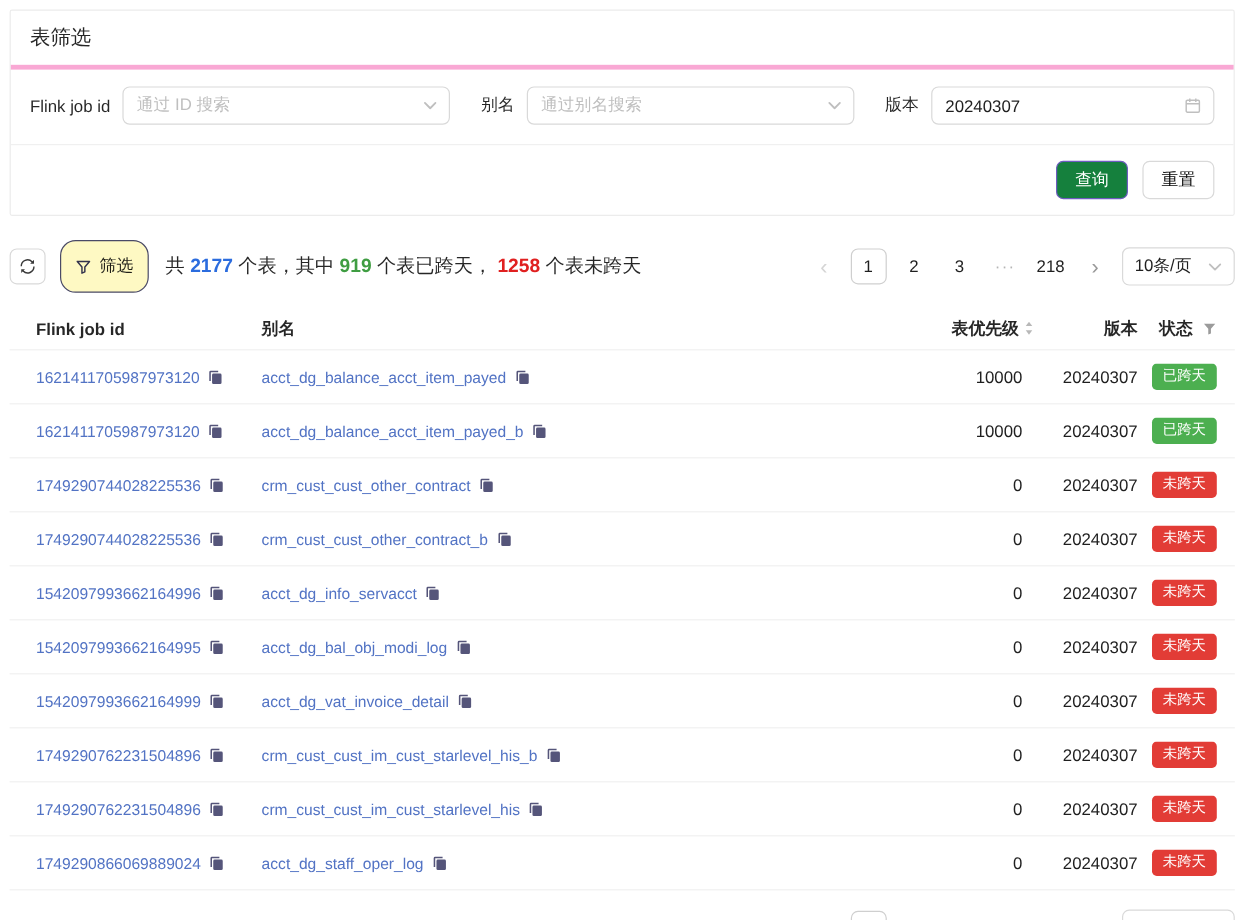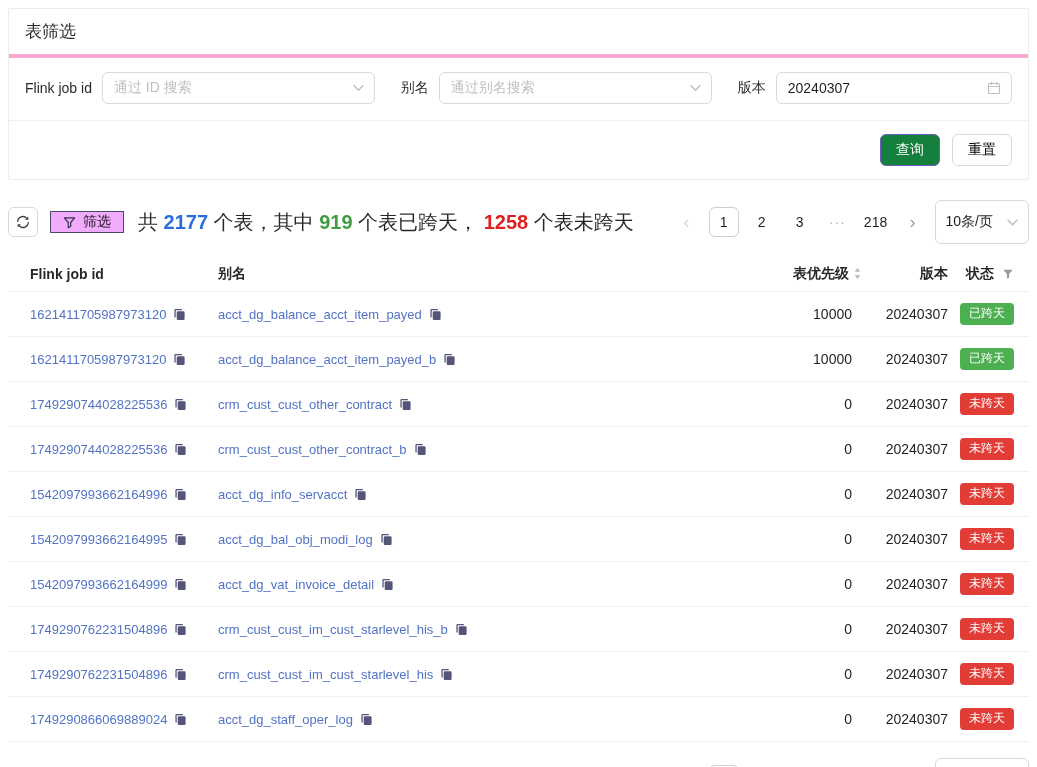--- a/index.html
+++ b/index.html
@@ -32,7 +32,7 @@
   .toolbar { display:flex; align-items:center; margin:20px 8px 12px; gap:12px; }
   .icon-btn { width:30px; height:30px; border:1px solid #d9d9d9; border-radius:6px; background:#fff;
     display:flex; align-items:center; justify-content:center; color:#3a3a3a; cursor:pointer; }
-  .filter-btn { height:22px; padding:0 12px; border:1px solid #4a4a66; border-radius:0; background:#f0abfc;
+  .filter-btn { height:44px; padding:0 12px; border:1px solid #4a4a66; border-radius:13px; background:#fef9c3;
     display:flex; align-items:center; gap:7px; font-size:14px; color:rgba(0,0,0,0.88); cursor:pointer; }
   .summary { white-space:pre-wrap; font-size:20px; color:rgba(0,0,0,0.85); flex:1 1 auto; margin-left:2px; }
   .num { font-weight:700; }

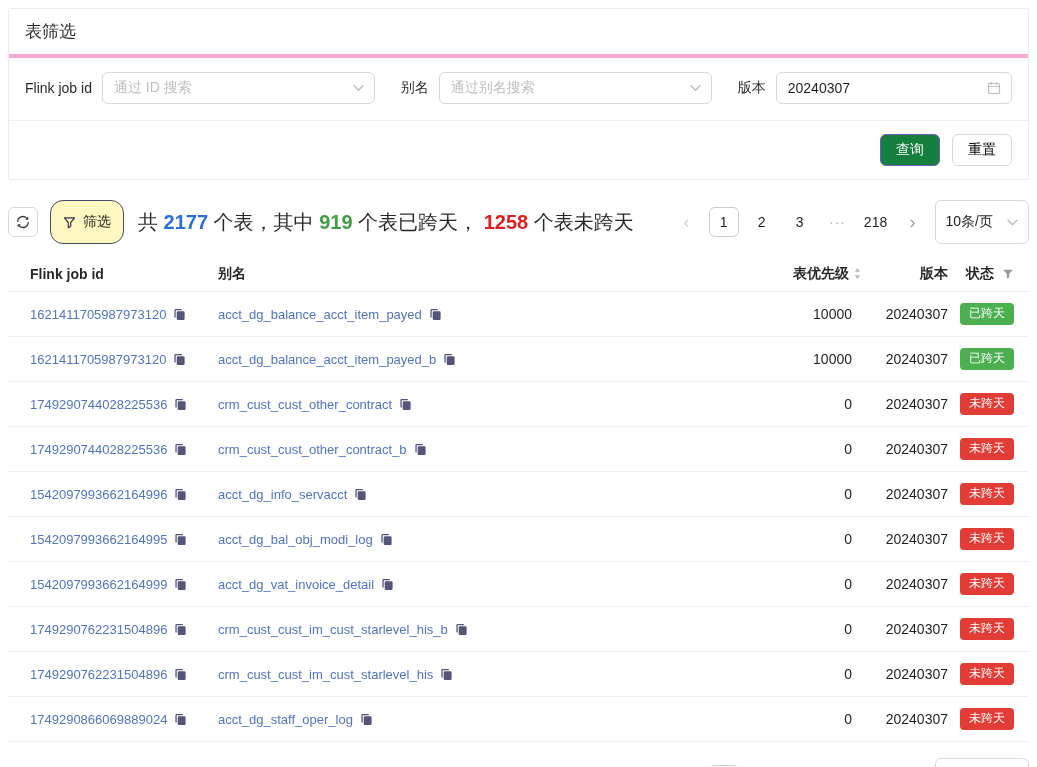--- a/index.html
+++ b/index.html
@@ -34,7 +34,7 @@
     display:flex; align-items:center; justify-content:center; color:#3a3a3a; cursor:pointer; }
   .filter-btn { height:44px; padding:0 12px; border:1px solid #4a4a66; border-radius:13px; background:#fef9c3;
     display:flex; align-items:center; gap:7px; font-size:14px; color:rgba(0,0,0,0.88); cursor:pointer; }
-  .summary { white-space:pre-wrap; font-size:20px; color:rgba(0,0,0,0.85); flex:1 1 auto; margin-left:2px; }
+  .summary { white-space:pre-wrap; font-size:16px; color:rgba(0,0,0,0.85); flex:1 1 auto; margin-left:2px; }
   .num { font-weight:700; }
   .num-blue { color:#2b6cde; }
   .num-green { color:#3f9d42; }

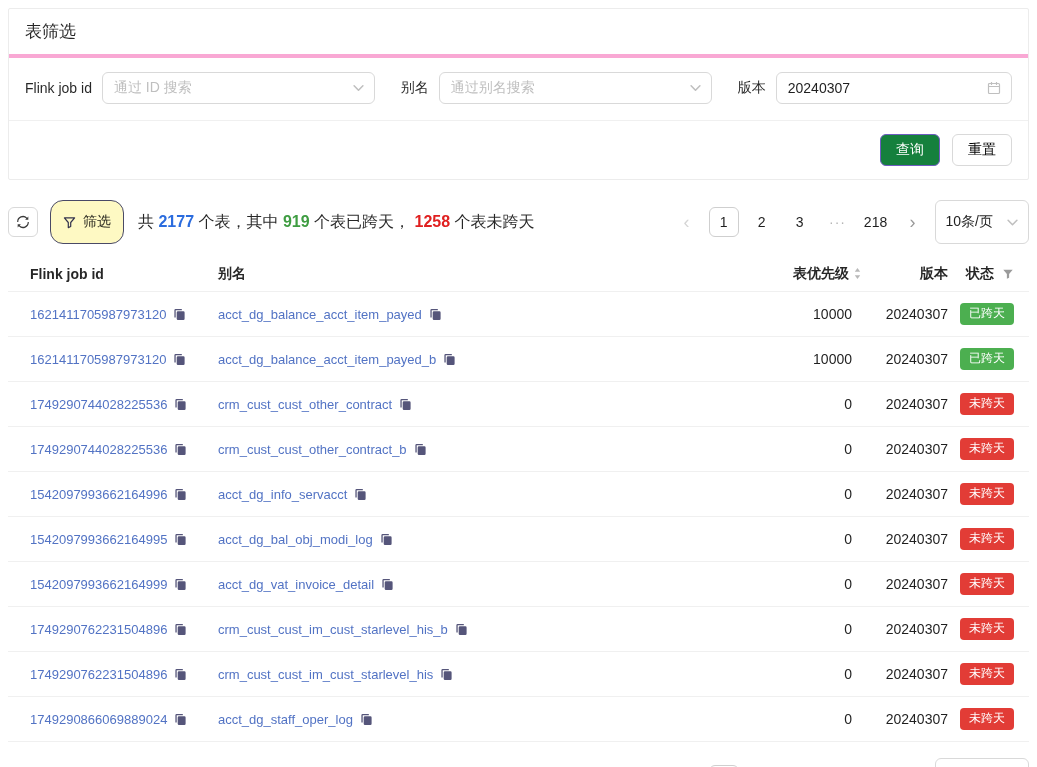--- a/index.html
+++ b/index.html
@@ -49,7 +49,7 @@
     border:1px solid transparent; cursor:pointer; font-size:14px; color:rgba(0,0,0,0.88); }
   .pager-item.active { border-color:#cfcfcf; font-weight:500; }
   .pager-item.ellipsis { color:#b5b5b5; letter-spacing:1px; cursor:default; }
-  .page-size-select { height:44px; border:1px solid #d9d9d9; border-radius:6px; background:#fff;
+  .page-size-select { height:32px; border:1px solid #d9d9d9; border-radius:6px; background:#fff;
     display:flex; align-items:center; gap:14px; padding:0 10px; font-size:14px; cursor:pointer; }
   .page-size-select .chev { color:#bfbfbf; display:flex; }
 

